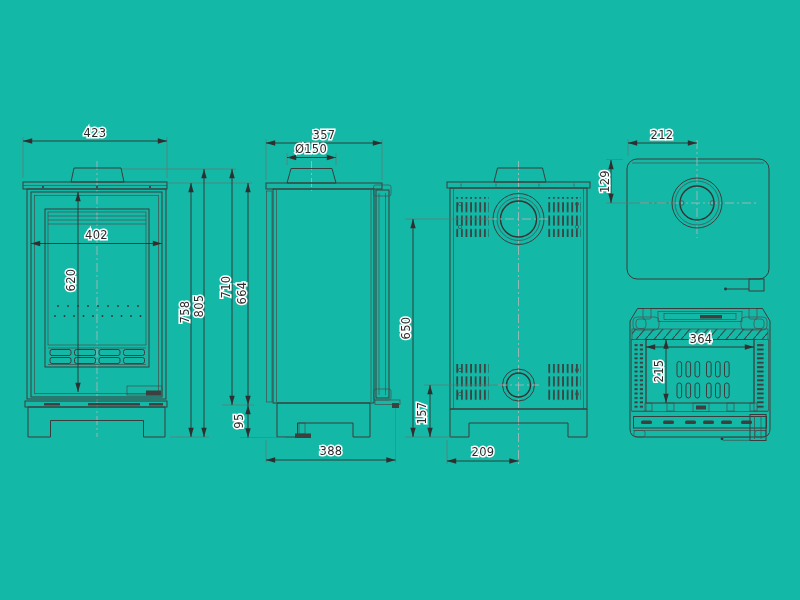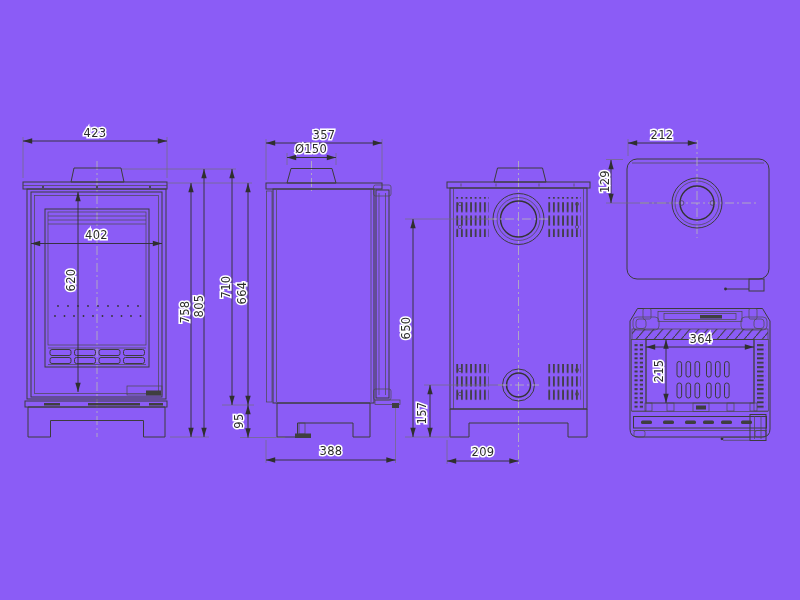--- a/index.html
+++ b/index.html
@@ -3,7 +3,7 @@
 <meta charset="utf-8">
 <style>
   html,body{margin:0;padding:0;background:#ffffff;}
-  .canvas{position:relative;width:800px;height:600px;background:#8b5cf6;overflow:hidden;}
+  .canvas{position:relative;width:800px;height:600px;background:#14b8a6;overflow:hidden;}
   svg{display:block;}
   .ln{stroke:#3c3c3c;stroke-width:1;fill:none;}
   .ln2{stroke:#4a4a4a;stroke-width:.7;fill:none;}

